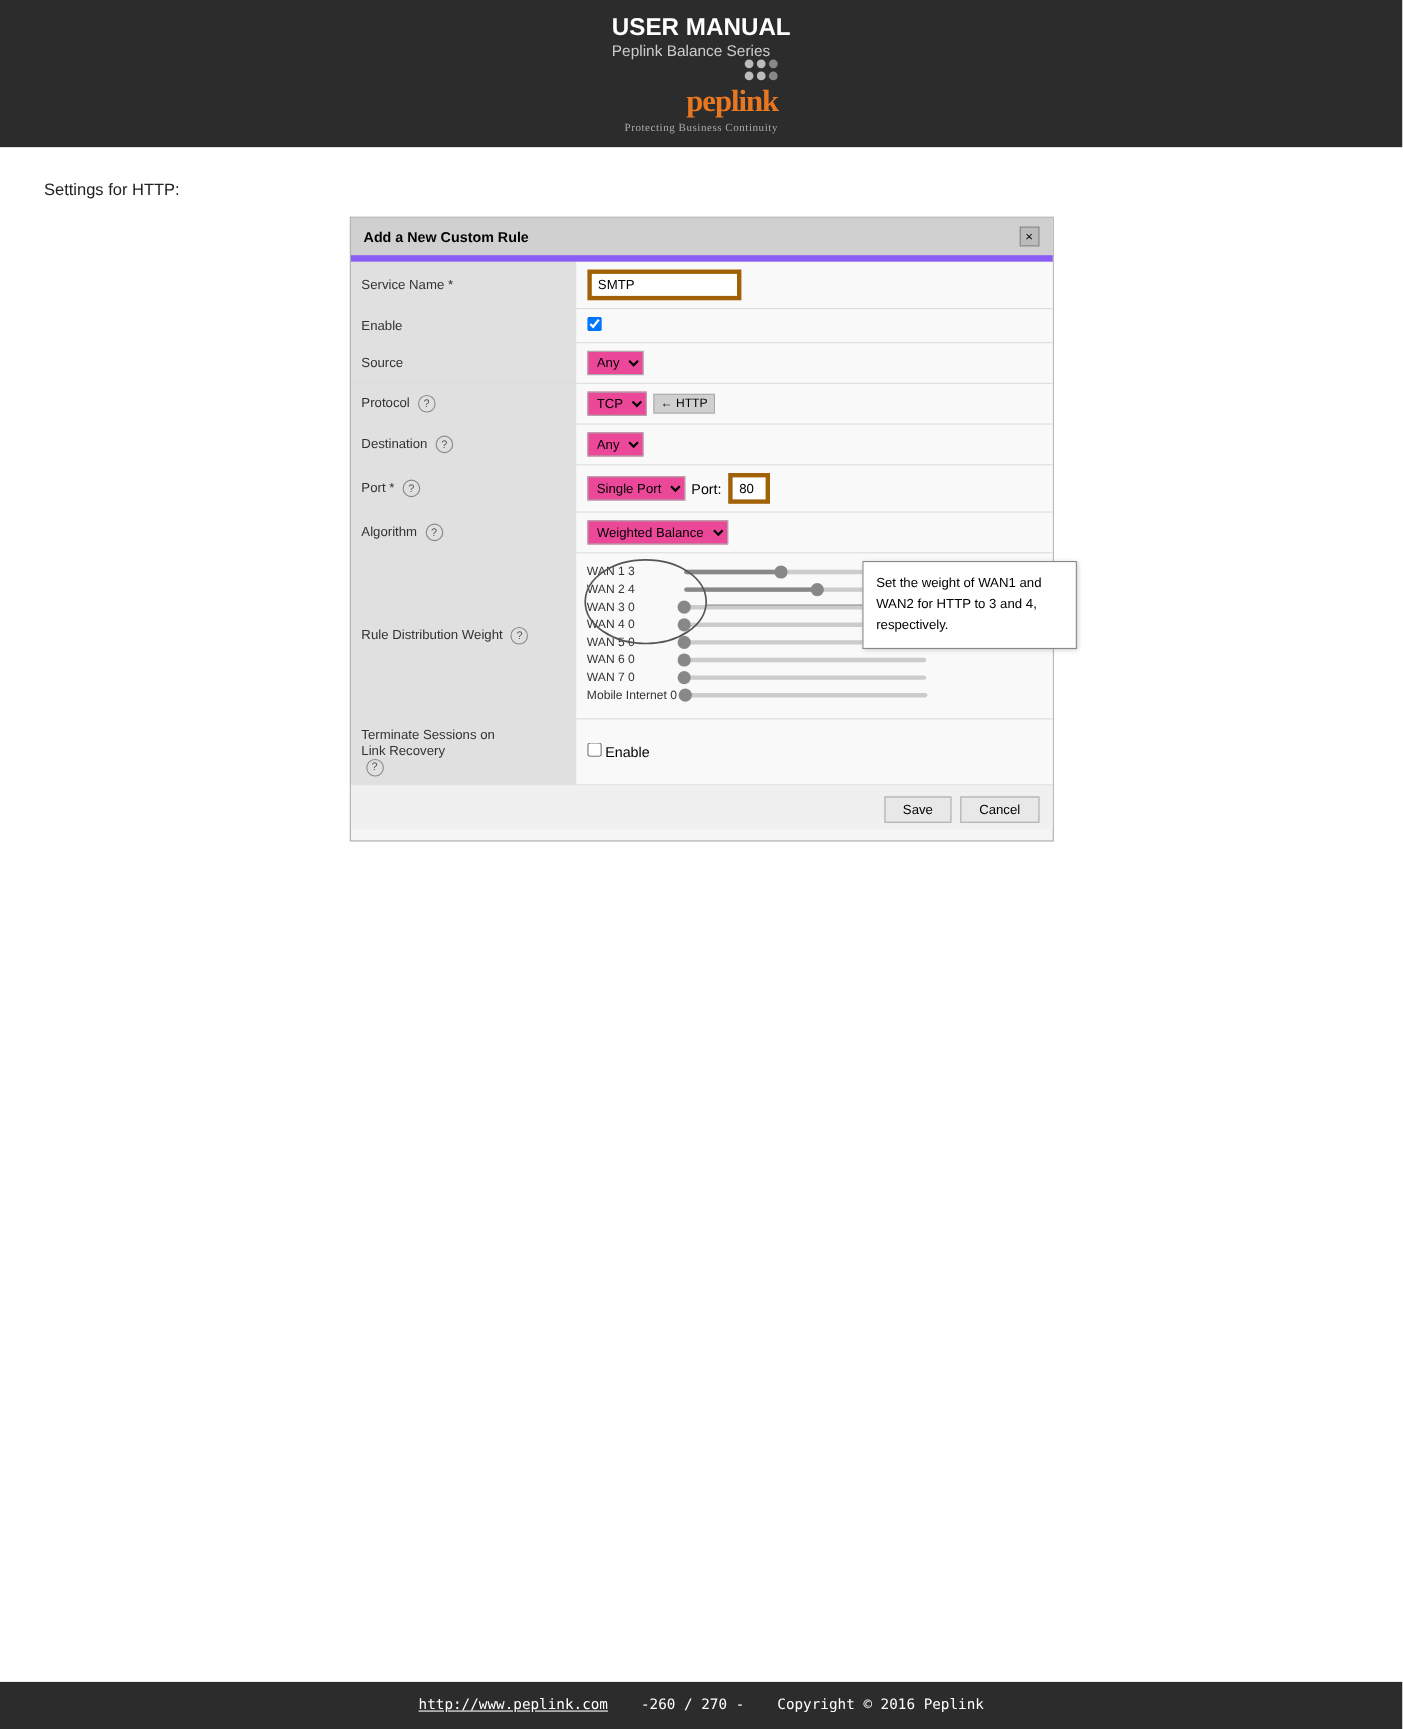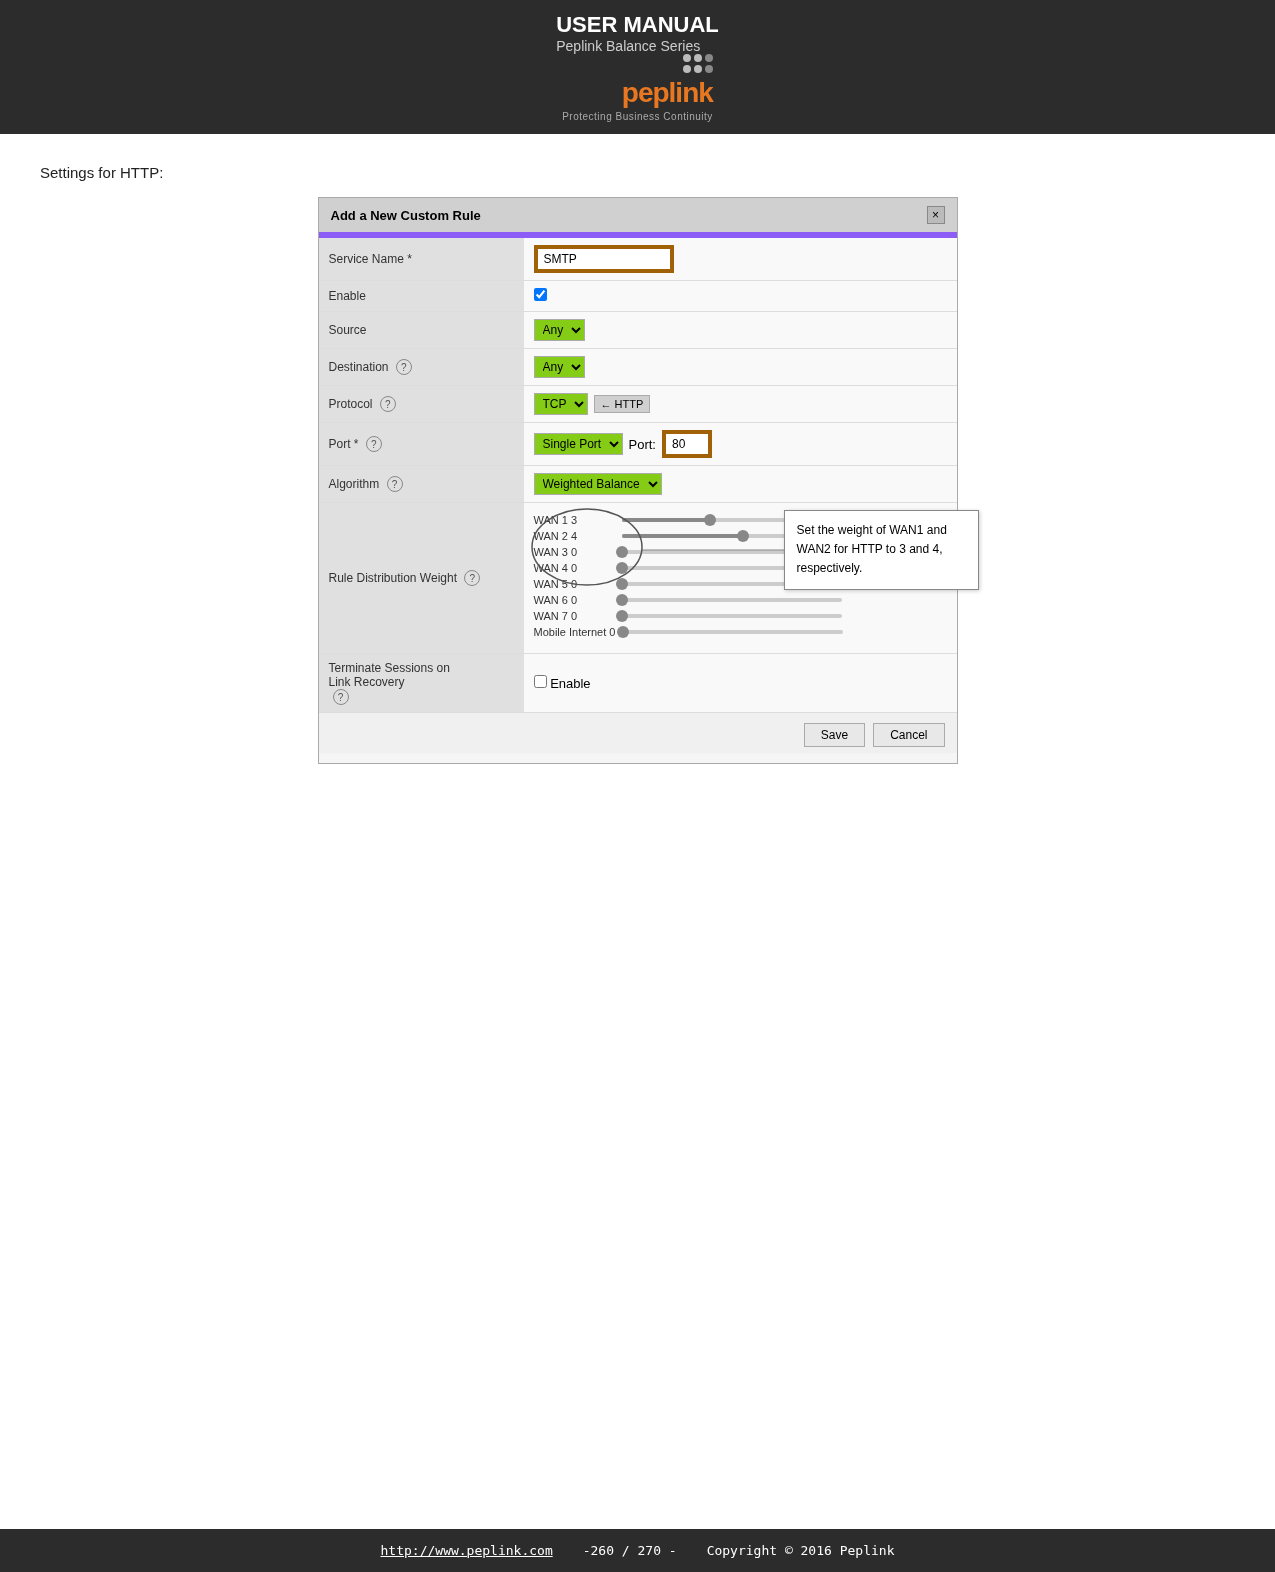--- a/index.html
+++ b/index.html
@@ -30,6 +30,7 @@
       display: flex;
       flex-direction: column;
       align-items: flex-end;
+      font-family: Liberation Serif, serif;
     }
     .logo-peplink {
       display: flex;

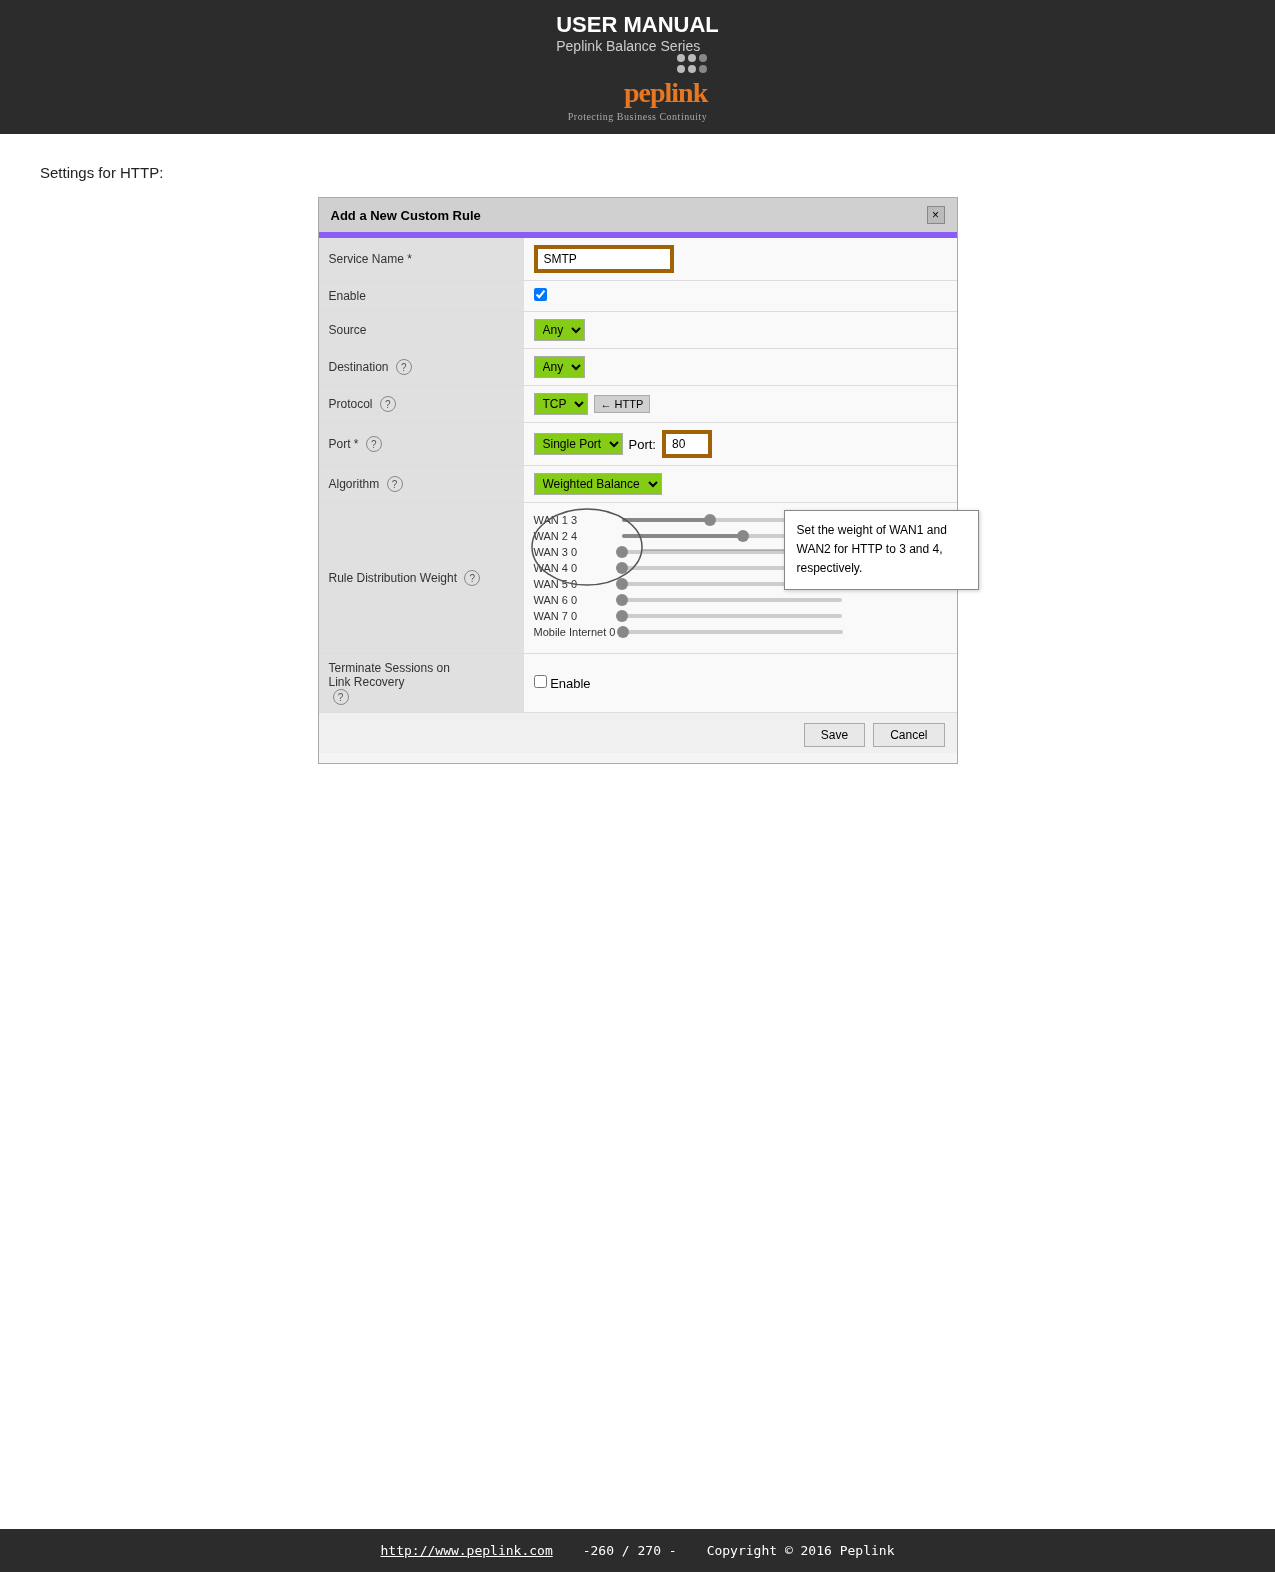--- a/index.html
+++ b/index.html
@@ -160,7 +160,7 @@
       border: 1px solid #aaa;
       padding: 2px 4px;
       font-size: 12px;
-      background: #84cc16;
+      background: #ec4899;
     }
 
     .protocol-row {

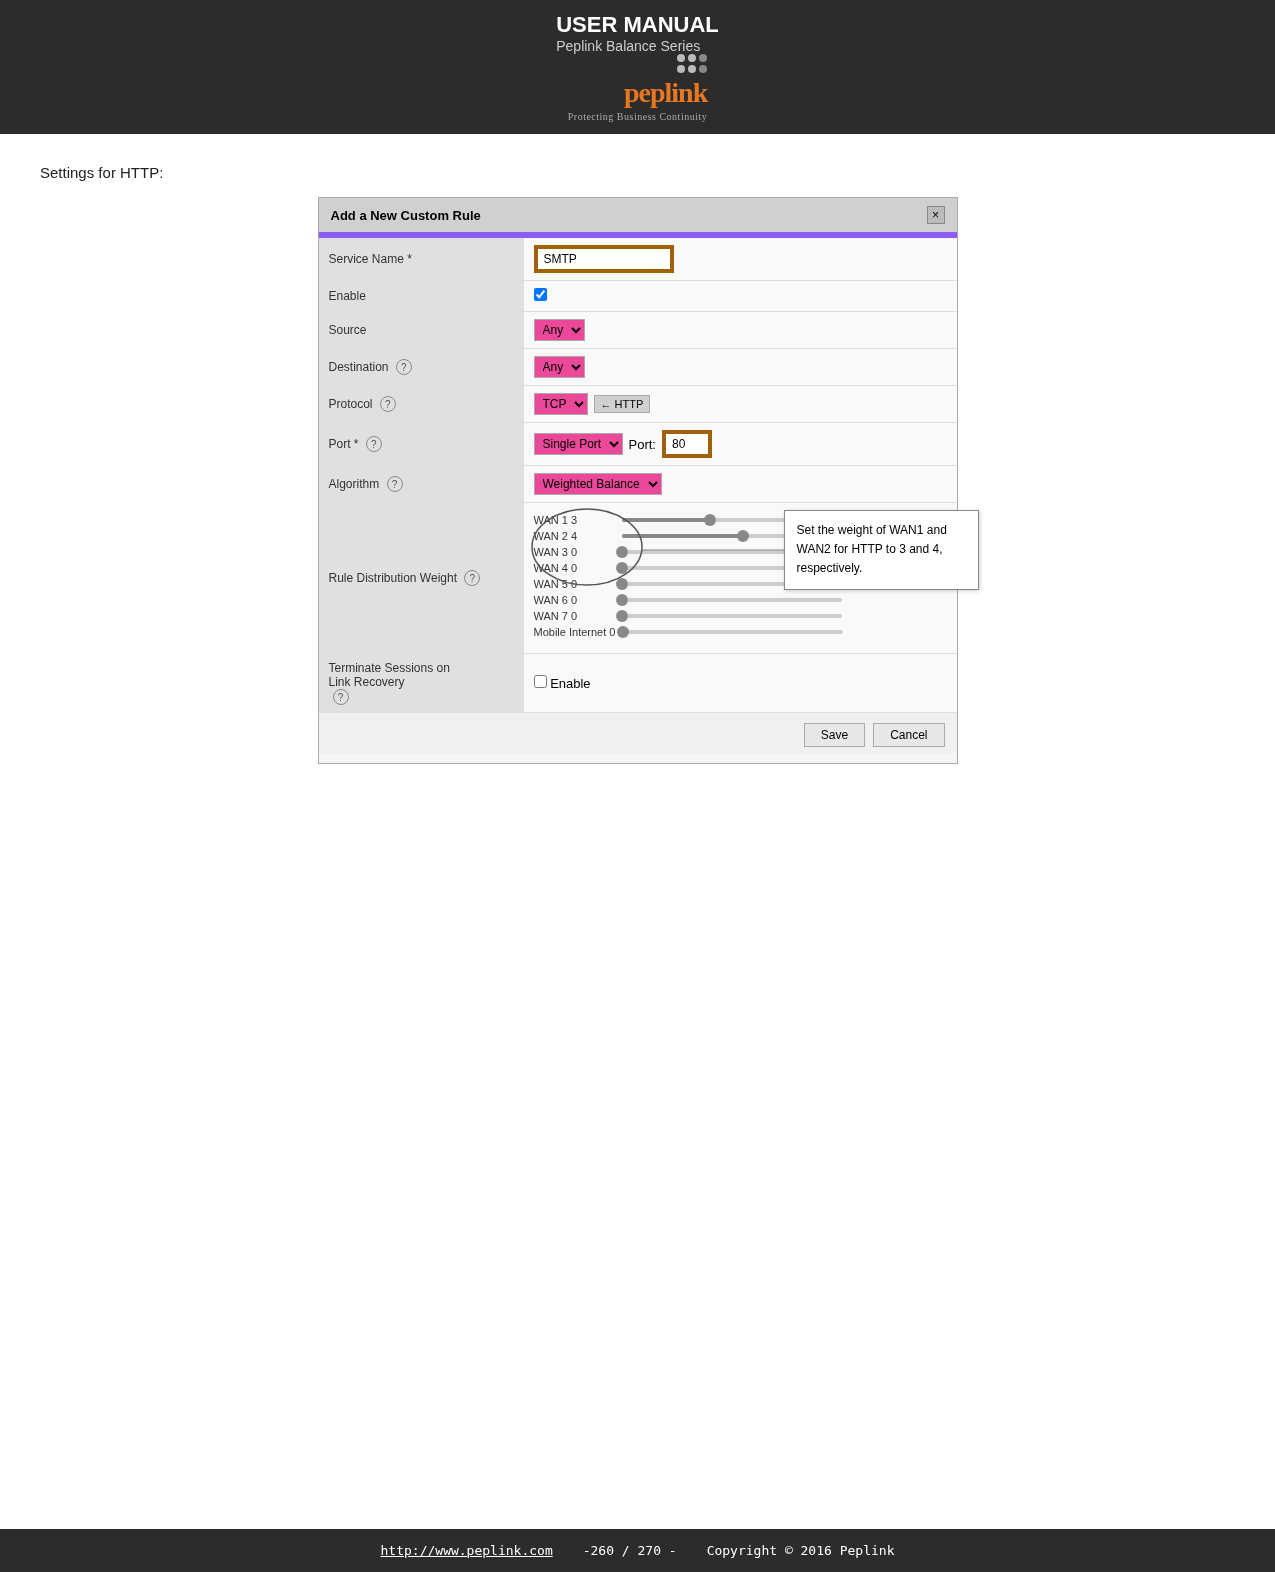--- a/index.html
+++ b/index.html
@@ -342,18 +342,6 @@
 
           <tr>
             <td class="label-cell">
-              <span>Destination</span>
-              <span class="help-icon">?</span>
-            </td>
-            <td class="value-cell">
-              <select>
-                <option>Any</option>
-              </select>
-            </td>
-          </tr>
-
-          <tr>
-            <td class="label-cell">
               <span>Protocol</span>
               <span class="help-icon">?</span>
             </td>
@@ -372,6 +360,18 @@
 
           <tr>
             <td class="label-cell">
+              <span>Destination</span>
+              <span class="help-icon">?</span>
+            </td>
+            <td class="value-cell">
+              <select>
+                <option>Any</option>
+              </select>
+            </td>
+          </tr>
+
+          <tr>
+            <td class="label-cell">
               <span>Port *</span>
               <span class="help-icon">?</span>
             </td>

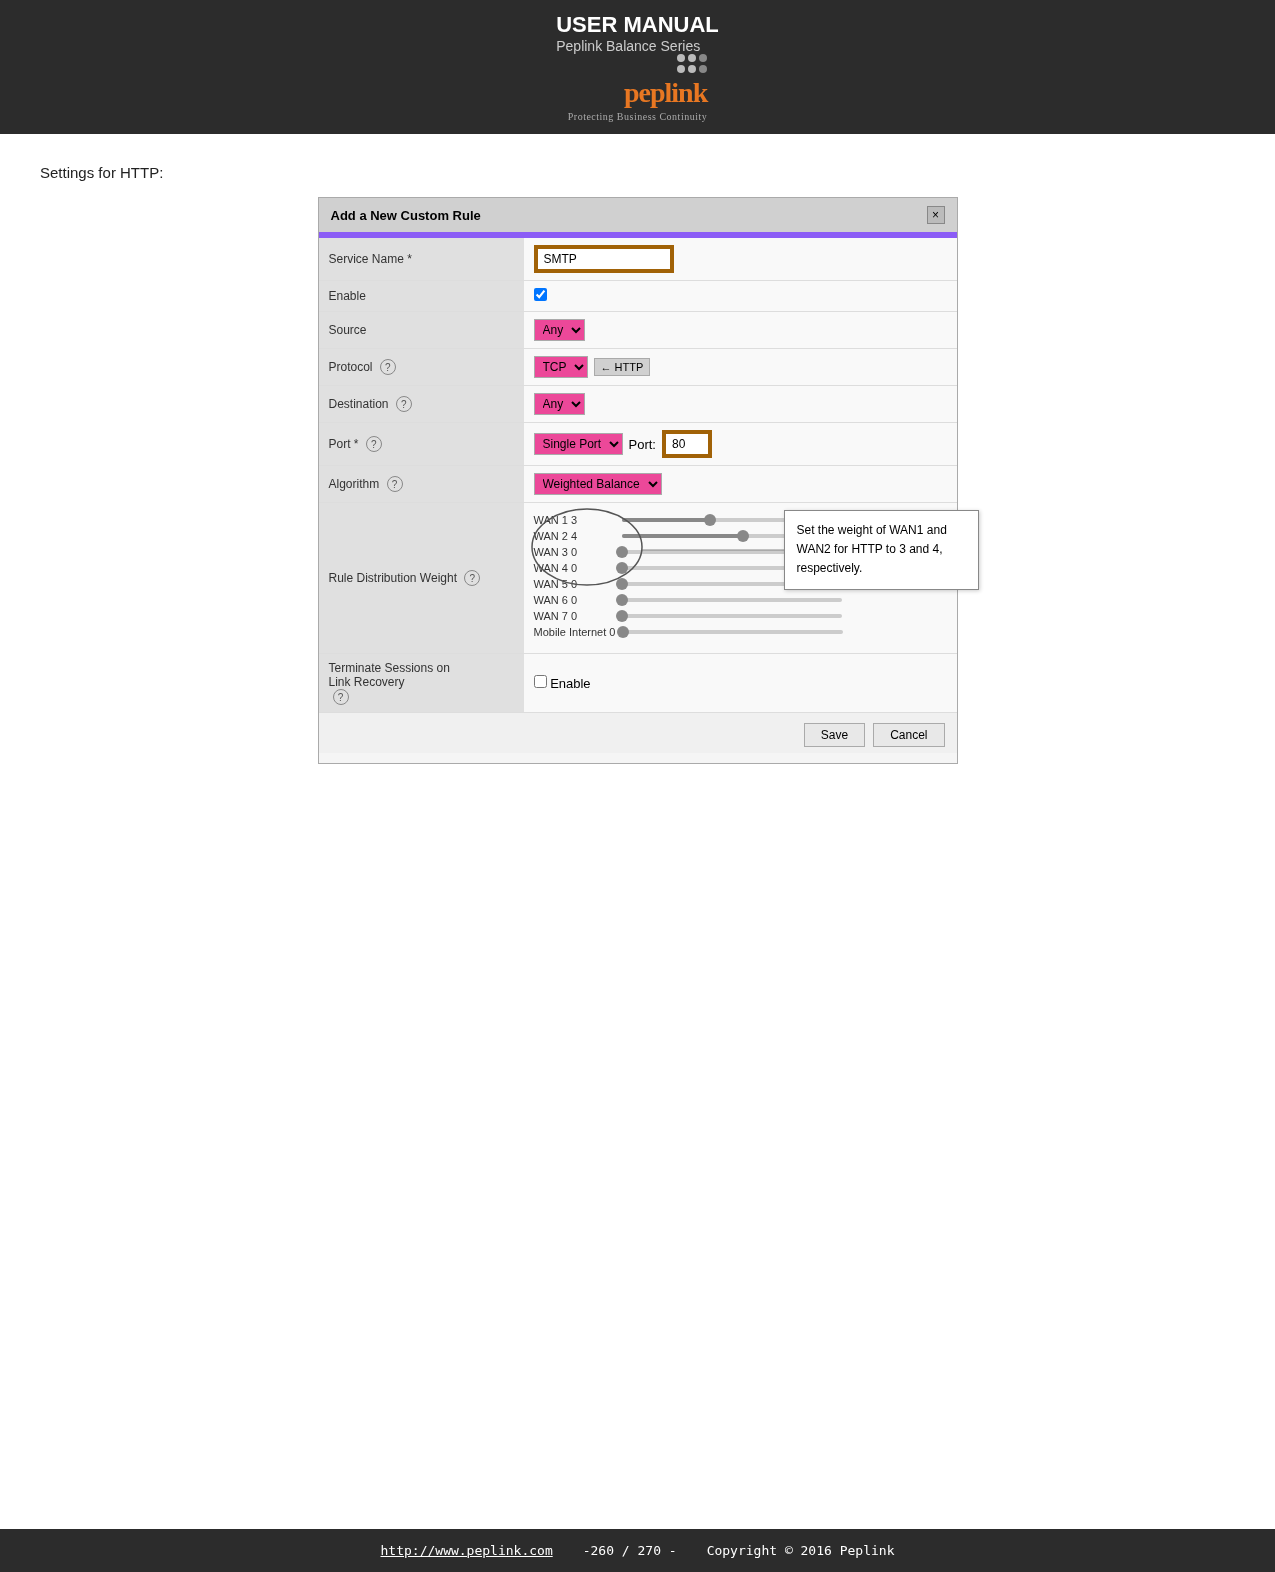--- a/index.html
+++ b/index.html
@@ -381,7 +381,7 @@
                   <option>Single Port</option>
                 </select>
                 <span>Port:</span>
-                <input type="text" value="80" style="width: 50px;">
+                <input type="text" value="80" style="width: 38px;">
               </div>
             </td>
           </tr>

